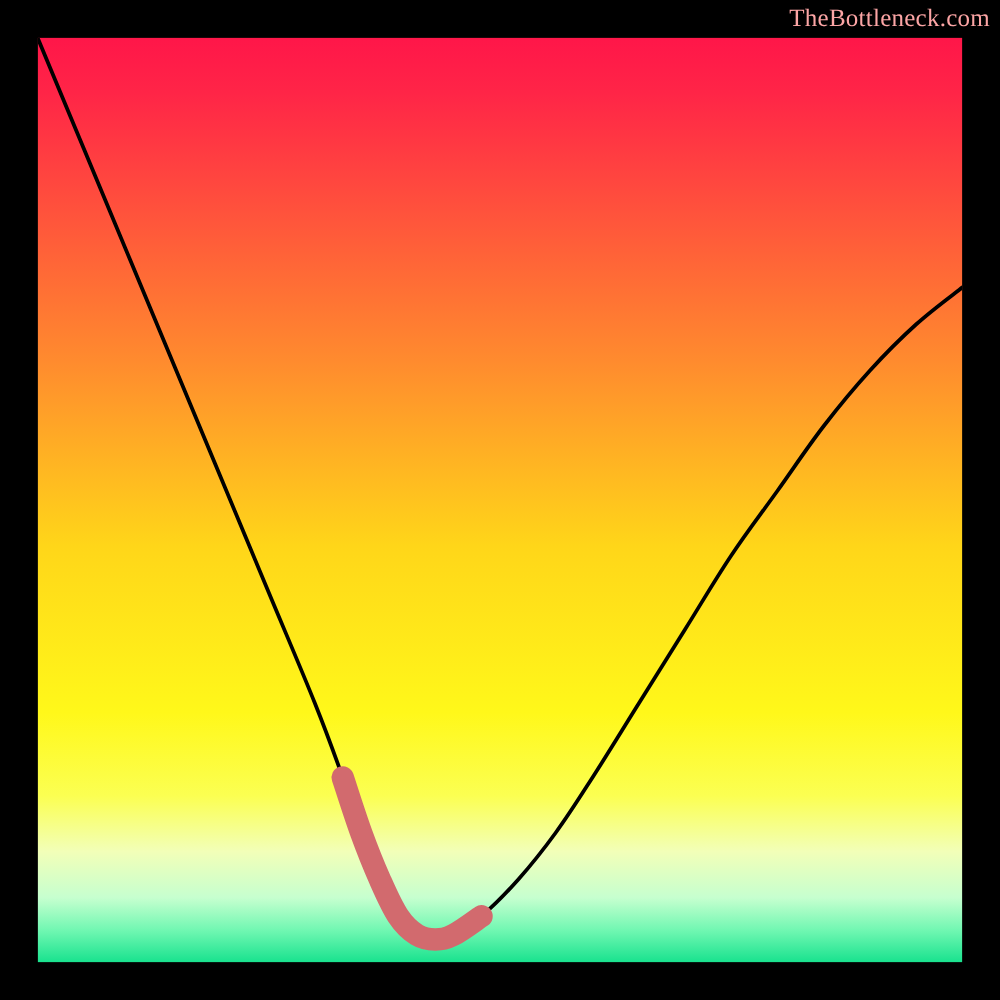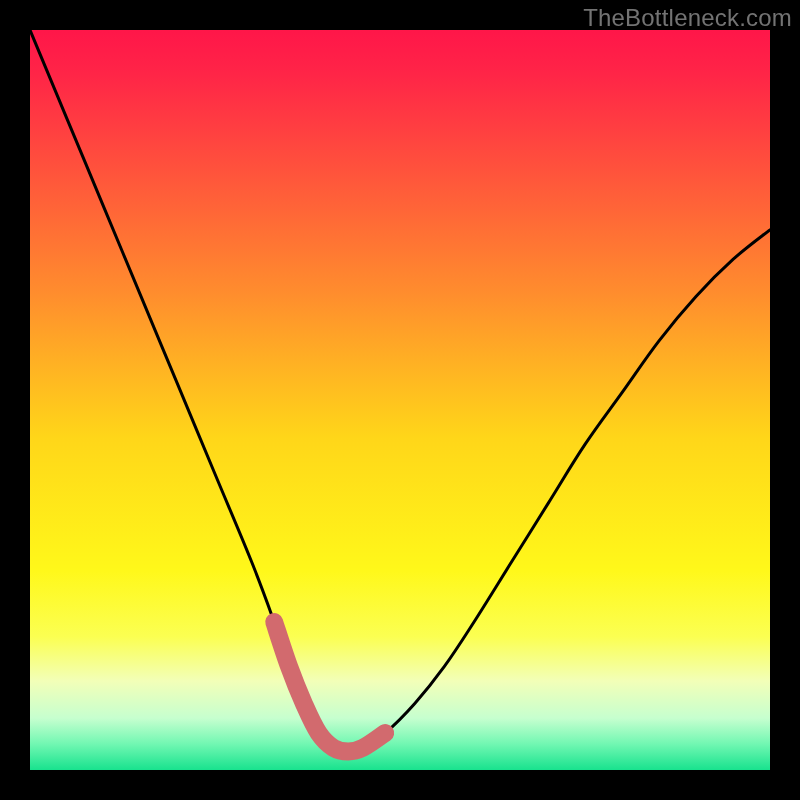--- a/index.html
+++ b/index.html
@@ -30,11 +30,11 @@
     position: absolute;
     top: 4px;
     right: 8px;
-    color: #737373;
-    font-size: 24px;
+    color: #fca5a5;
+    font-size: 20px;
     font-weight: 400;
     letter-spacing: 0.2px;
-    font-family: Liberation Sans, sans-serif;
+    font-family: Liberation Serif, serif;
   }
   svg { display: block; }
 </style>

